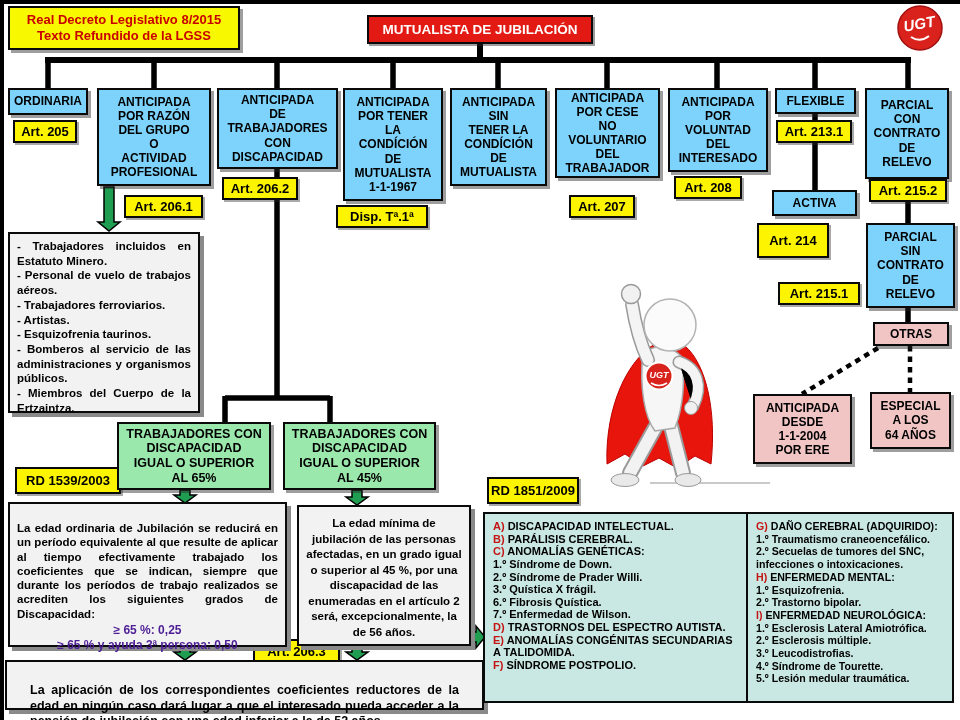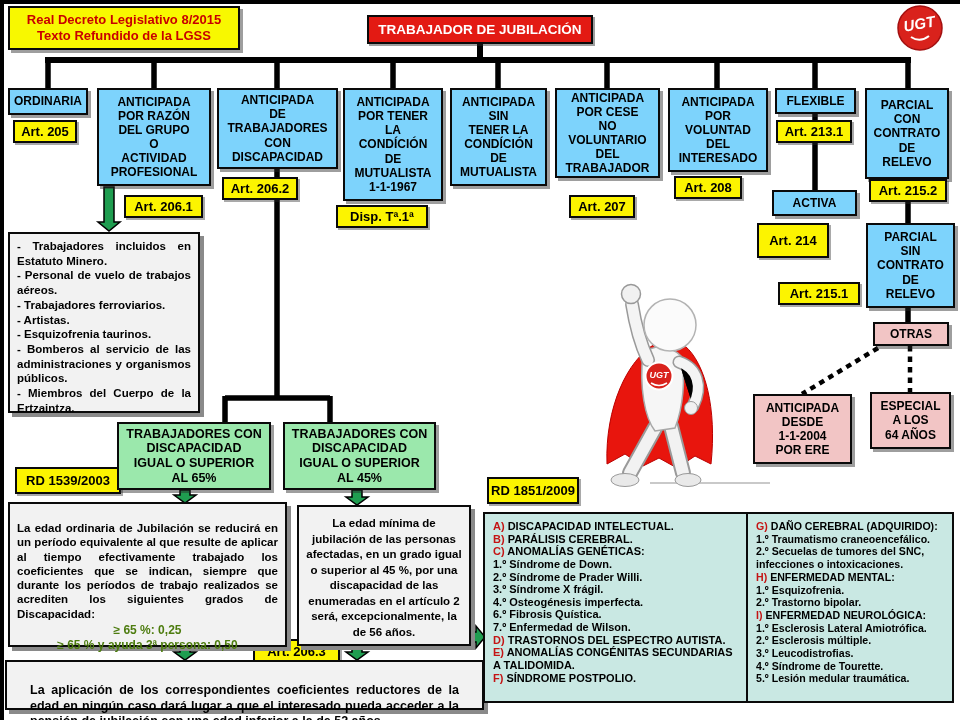--- a/index.html
+++ b/index.html
@@ -103,7 +103,7 @@
 
   <div class="lawbox">Real Decreto Legislativo 8/2015
 Texto Refundido de la LGSS</div>
-  <div class="titlebox">TRABAJADOR DE JUBILACIÓN</div>
+  <div class="titlebox">MUTUALISTA DE JUBILACIÓN</div>
   <svg class="logo" viewBox="0 0 48 48">
     <circle cx="24" cy="24" r="22" fill="#D9221C" stroke="#a31010" stroke-width="1.5"></circle>
     <text x="24" y="25" text-anchor="middle" font-size="15" font-weight="bold" font-style="italic" fill="#fff" font-family="Liberation Sans, sans-serif" transform="rotate(-10 24 24)">UGT</text>

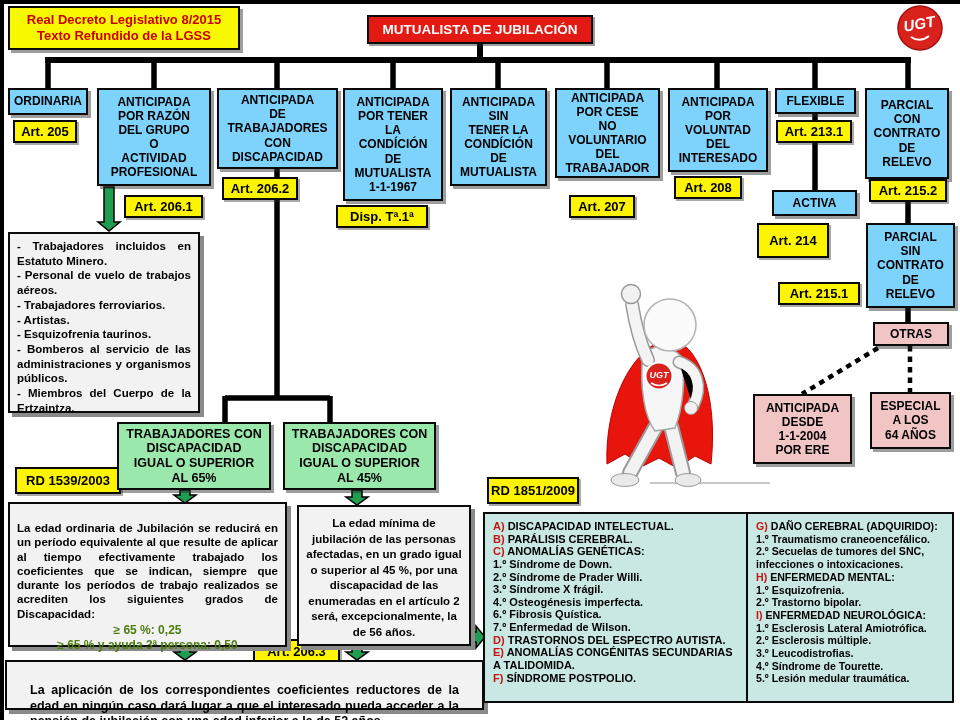--- a/index.html
+++ b/index.html
@@ -251,7 +251,7 @@
     </div>
       <div class="dis-item">
       <span class="dis-prefix">3.º</span>
-      <span>Síndrome X frágil.</span>
+      <span>Quística X frágil.</span>
     </div>
       <div class="dis-item">
       <span class="dis-prefix">4.º</span>

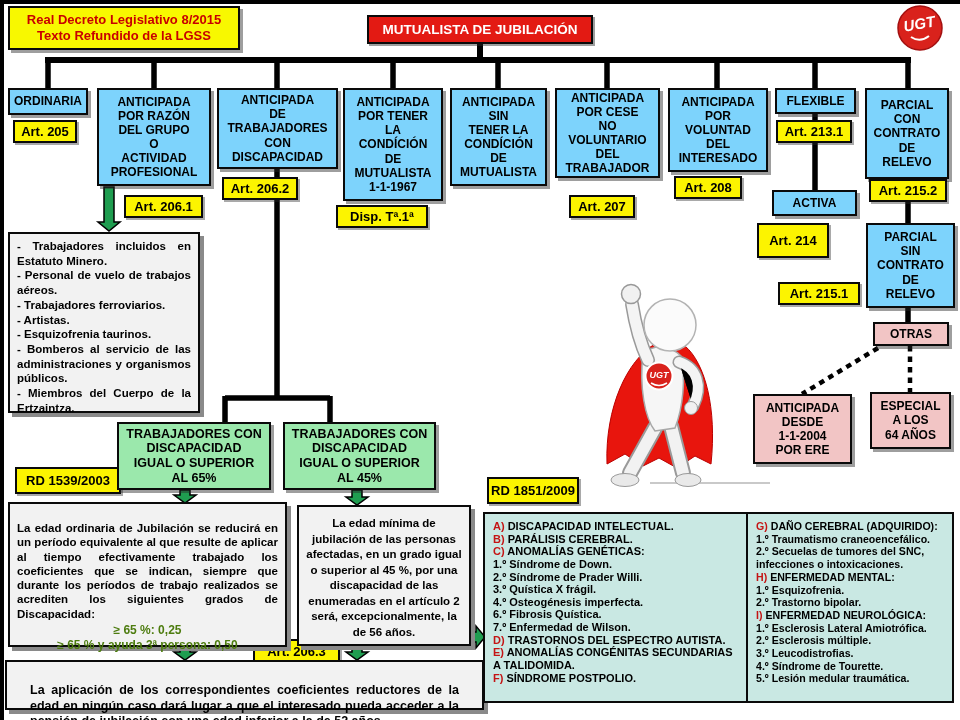--- a/index.html
+++ b/index.html
@@ -254,10 +254,6 @@
       <span>Quística X frágil.</span>
     </div>
       <div class="dis-item">
-      <span class="dis-prefix">4.º</span>
-      <span>Osteogénesis imperfecta.</span>
-    </div>
-      <div class="dis-item">
       <span class="dis-prefix">6.º</span>
       <span>Fibrosis Quística.</span>
     </div>

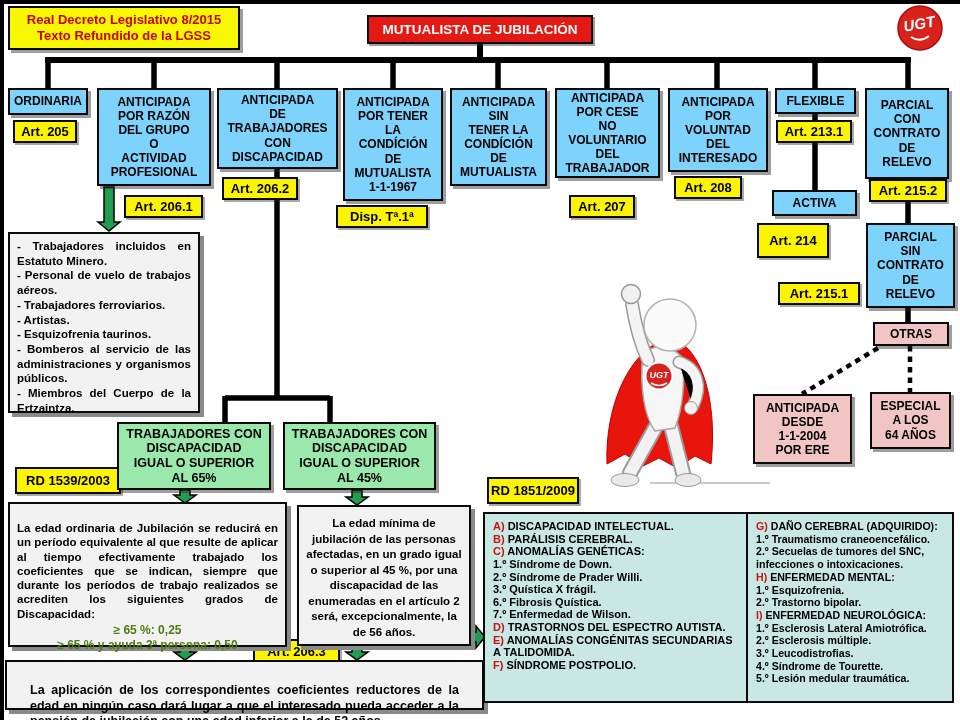--- a/index.html
+++ b/index.html
@@ -39,7 +39,7 @@
   .textbox{position:absolute;background:#F2F2F2;border:2px solid #0a0a0a;box-sizing:border-box;
        box-shadow:4px 4px 0 #8a8a8a;padding:5px 7px}
   .prof-item{font-size:11.5px;line-height:1.28;text-align:justify}
-  .red-line{color:#4d7c0f;text-align:center;font-size:12px;line-height:1.25}
+  .red-line{color:#4c1d95;text-align:center;font-size:12px;line-height:1.25}
   .reduction-p{font-size:11.5px;line-height:1.24;margin:12px 0 2px 0;text-align:justify}
   .minage{display:flex;align-items:flex-start;justify-content:center;text-align:center;
        font-size:11.5px;line-height:1.35;padding-top:9px}

